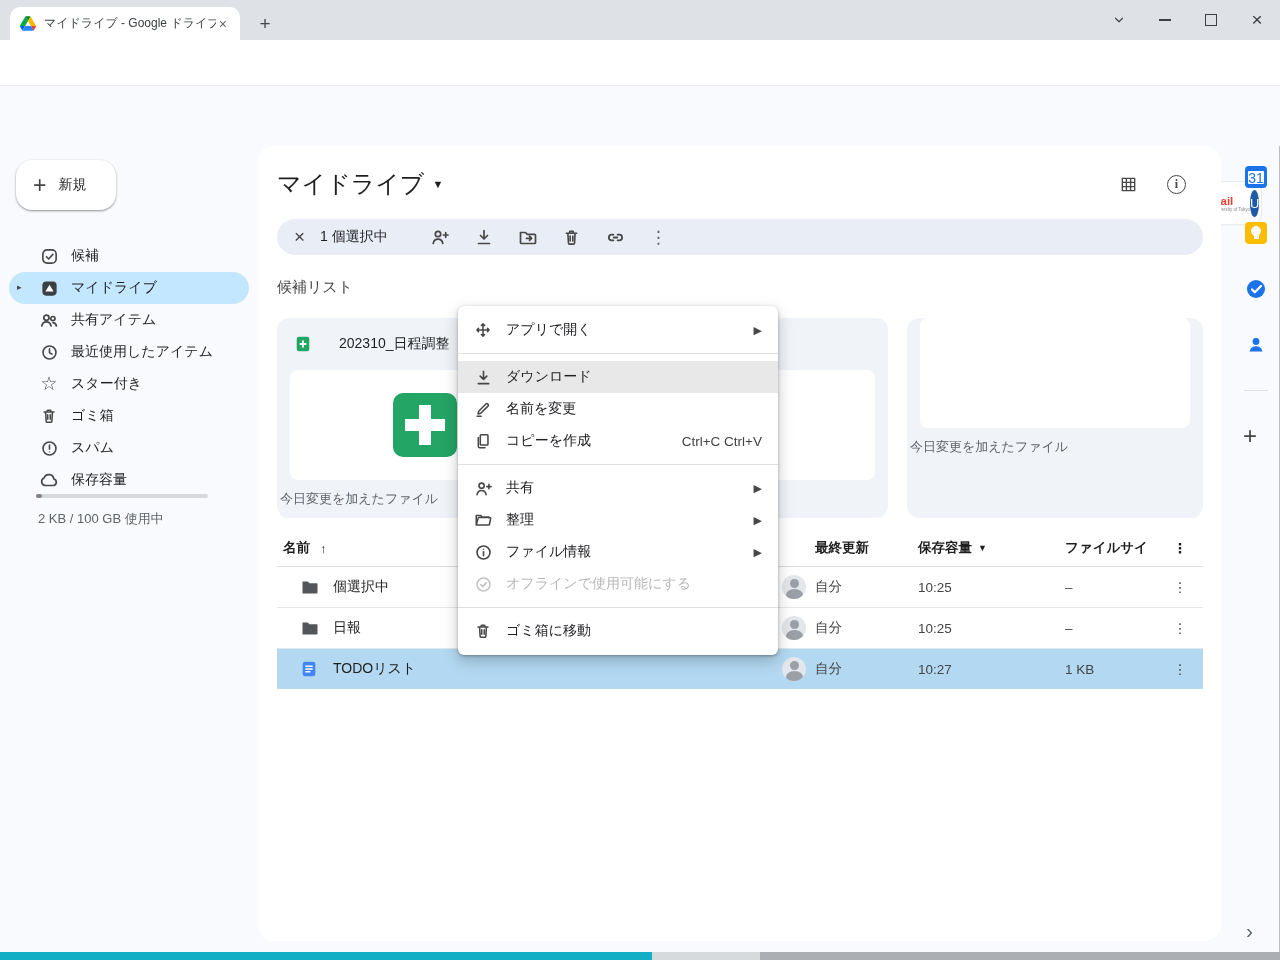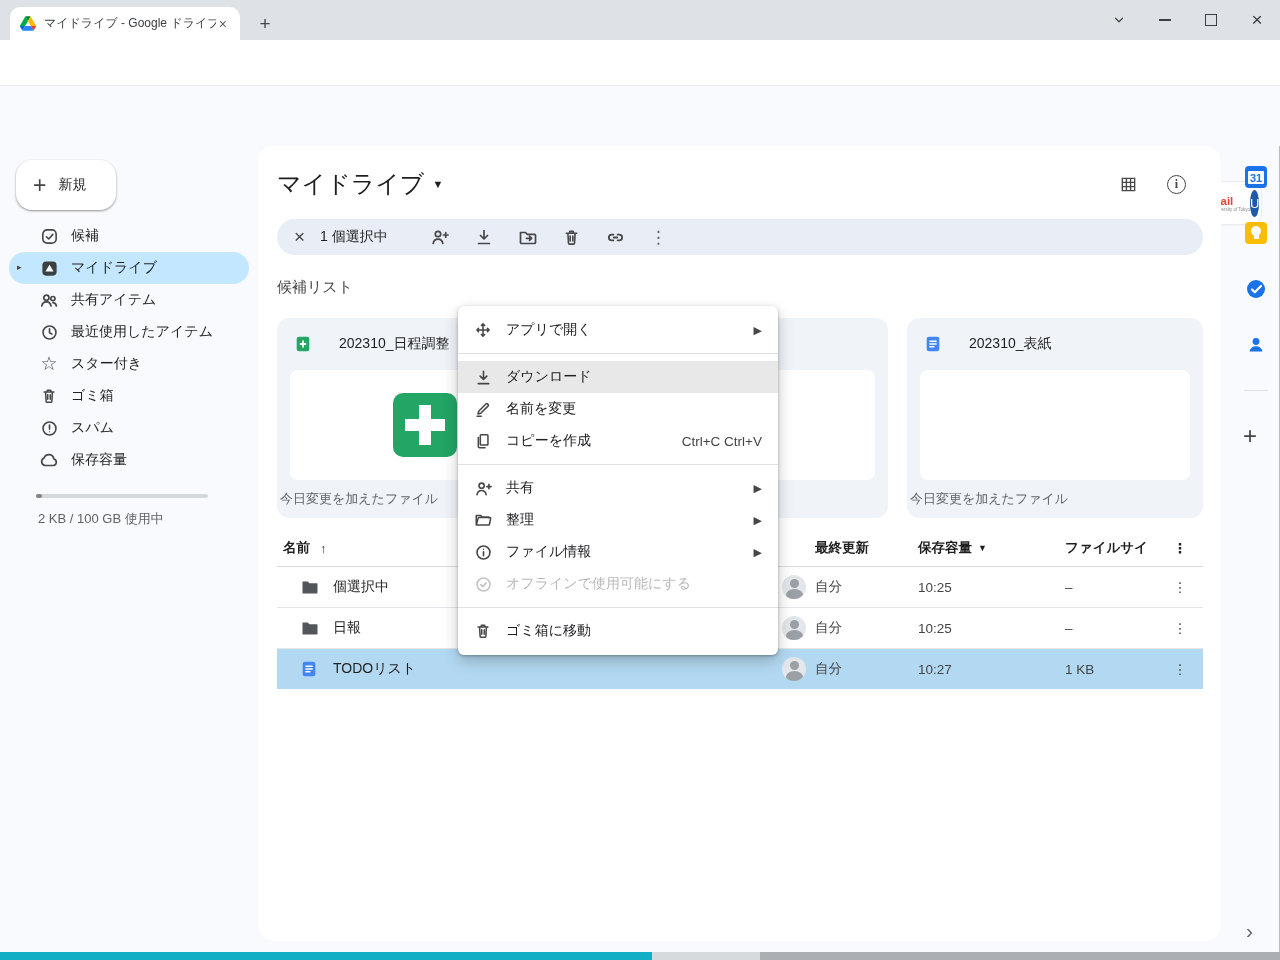--- a/index.html
+++ b/index.html
@@ -117,7 +117,7 @@
   .rail{position:absolute;left:1232px;top:146px;width:48px;height:814px;}
   .ric{position:absolute;left:13px;}
   .cal{width:22px;height:22px;background:#1a73e8;border-radius:4px;position:relative;}
-  .cal span{position:absolute;left:3px;top:5px;width:16px;height:13px;background:#fff;border-radius:1px;font-size:11px;font-weight:bold;color:#1a73e8;display:flex;align-items:center;justify-content:center;}
+  .cal span{position:absolute;left:3px;top:5px;width:16px;height:13px;background:#fff;border-radius:1px;font-size:14px;font-weight:normal;color:#1a73e8;display:flex;align-items:center;justify-content:center;}
   .keep{width:22px;height:22px;background:#fbbc04;border-radius:4px;position:relative;}
   .keep:before{content:"";position:absolute;left:6px;top:4px;width:10px;height:10px;border-radius:50%;background:#fff;}
   .keep:after{content:"";position:absolute;left:8.5px;top:13px;width:5px;height:4px;background:#fff;}

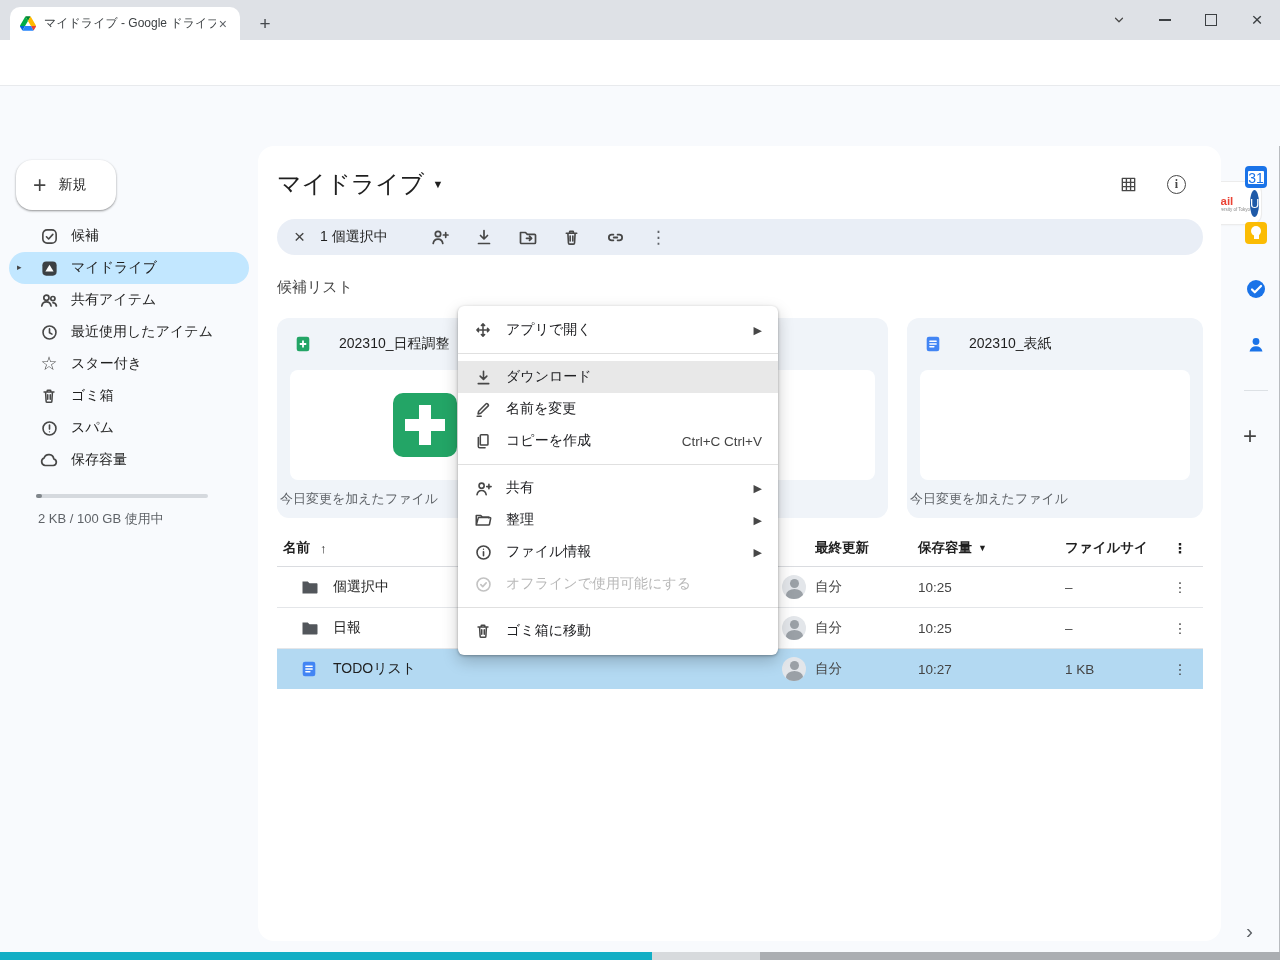--- a/index.html
+++ b/index.html
@@ -52,7 +52,7 @@
   .newbtn{position:absolute;left:16px;top:14px;width:100px;height:50px;background:#fff;border-radius:16px;box-shadow:0 1px 2px rgba(0,0,0,.3),0 1px 3px rgba(0,0,0,.15);display:flex;align-items:center;padding-left:17px;box-sizing:border-box;}
   .newbtn .plus{font-size:23px;color:#444;font-weight:400;margin-right:12px;line-height:20px;}
   .newbtn .nlabel{font-size:14px;color:#1f1f1f;font-weight:500;}
-  .nav{position:absolute;left:0;top:74px;width:258px;}
+  .nav{position:absolute;left:0;top:94px;width:258px;}
   .nitem{position:relative;height:32px;margin:0 9px;border-radius:16px;display:flex;align-items:center;padding-left:30px;box-sizing:border-box;}
   .nitem.active{background:#c2e7ff;}
   .nitem .exp{position:absolute;left:8px;top:10px;font-size:9px;color:#444;}

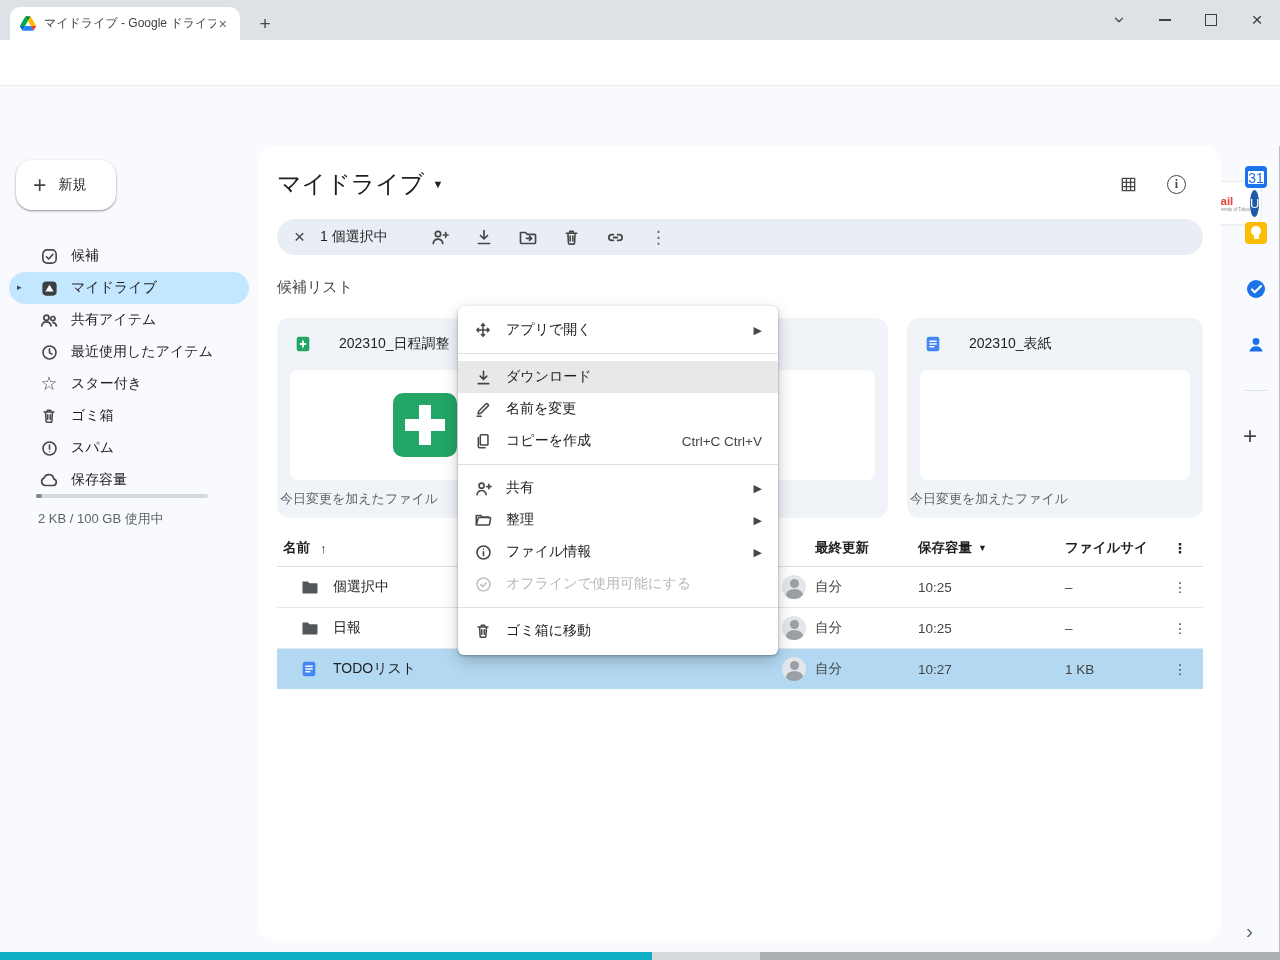--- a/index.html
+++ b/index.html
@@ -427,15 +427,6 @@
         <div class="ccap"></div>
       </div>
       <div class="card">
-        <div class="chead">
-          <span>
-            <svg width="18" height="18" viewBox="0 0 20 20">
-                <rect x="3" y="2" width="14" height="16" rx="2.5" fill="#4285f4"></rect>
-                <path d="M6.5 7h7M6.5 10h7M6.5 13h4.5" stroke="#fff" stroke-width="1.6" stroke-linecap="round"></path>
-              </svg>
-          </span>
-          <span class="cname">202310_表紙</span>
-        </div>
         <div class="thumb"></div>
         <div class="ccap">今日変更を加えたファイル</div>
       </div>

